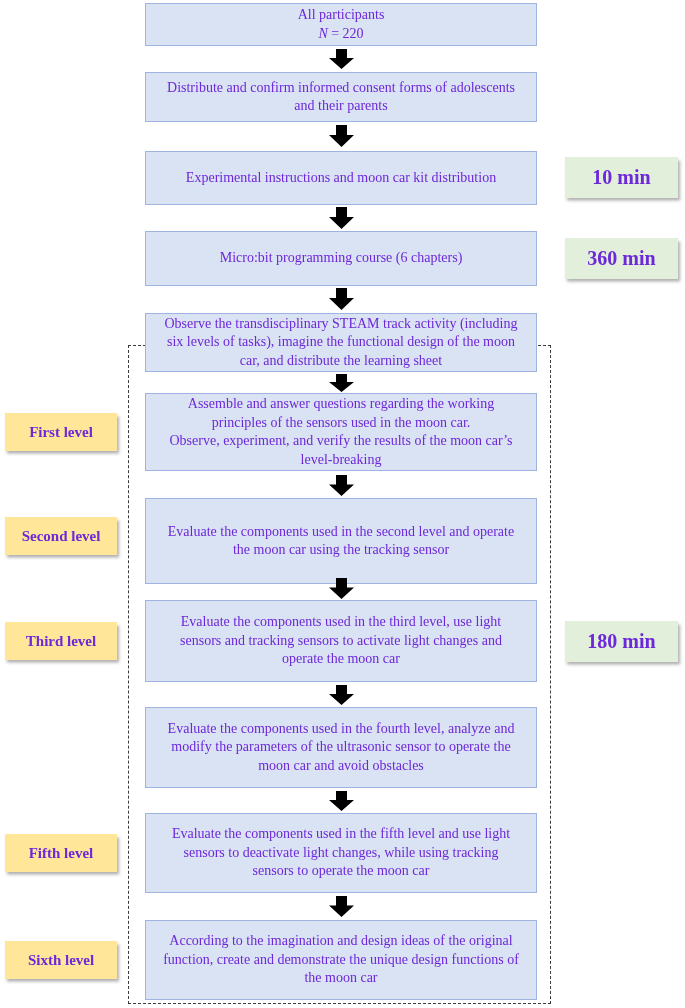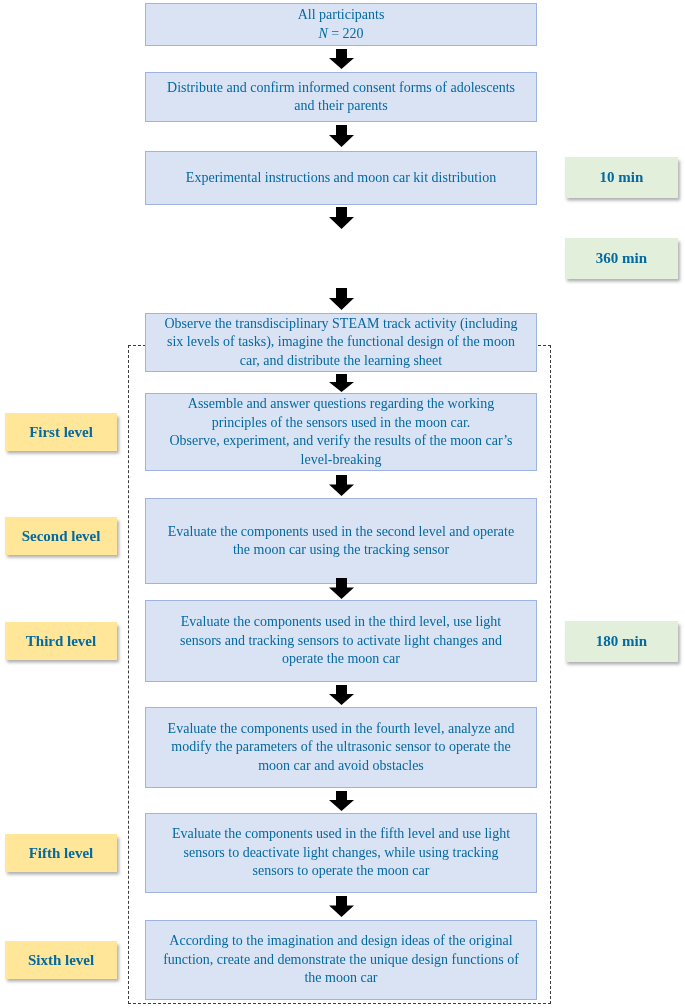--- a/index.html
+++ b/index.html
@@ -10,7 +10,7 @@
     height: 1008px;
     background: #ffffff;
     font-family: "Liberation Serif", serif;
-    color: #0369a1;
+    color: #6d28d9;
     overflow: hidden;
   }
   .dashed-frame {

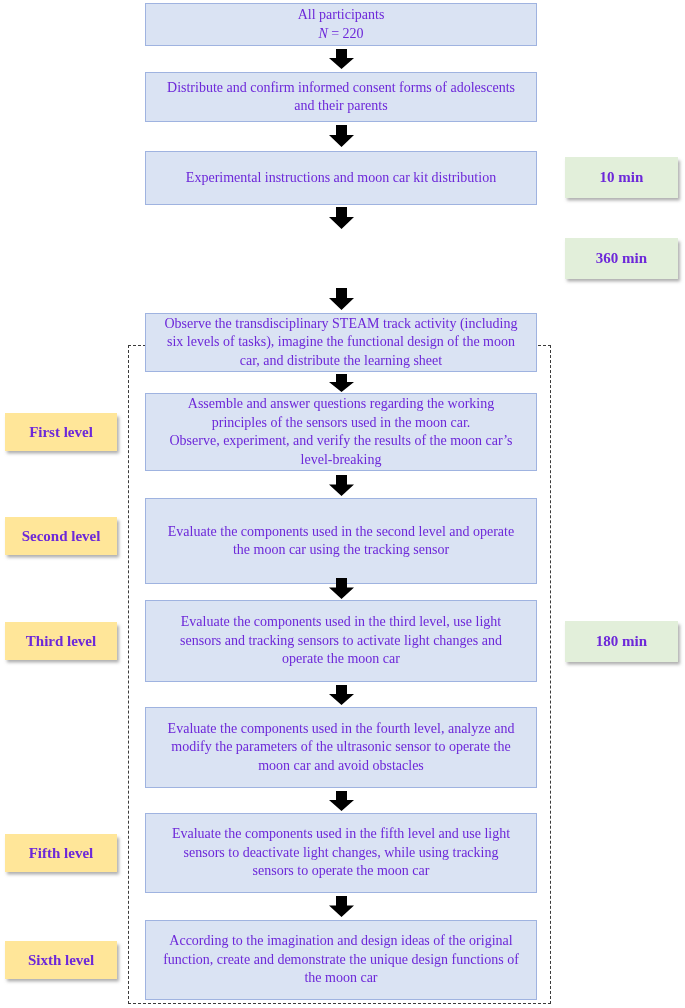--- a/index.html
+++ b/index.html
@@ -47,7 +47,7 @@
     height: 41px;
     background: #e2efda;
     font-weight: bold;
-    font-size: 15px;
+    font-size: 20px;
     box-shadow: 2px 2.5px 3px rgba(110,110,110,0.55);
   }
   .yellow {

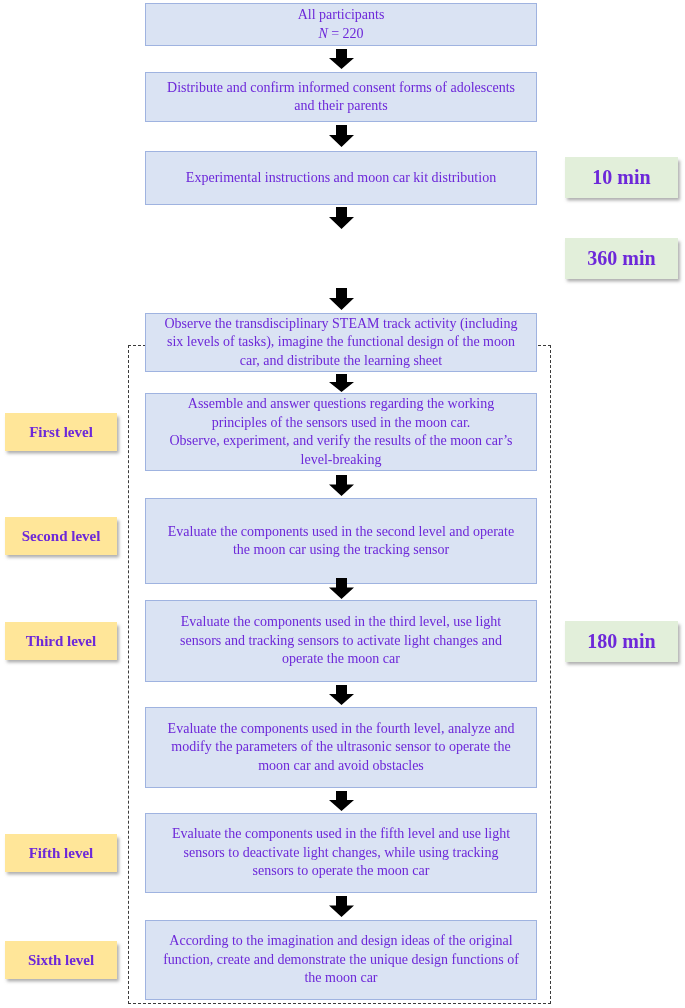--- a/index.html
+++ b/index.html
@@ -97,6 +97,9 @@
 
   <div class="arrow" style="top:207px;height:22px"></div>
 
+  <div class="box blue" style="top:231px;height:55px">
+    <span>Micro:bit programming course (6 chapters)</span>
+  </div>
 
   <div class="arrow" style="top:288px;height:22px"></div>
 

